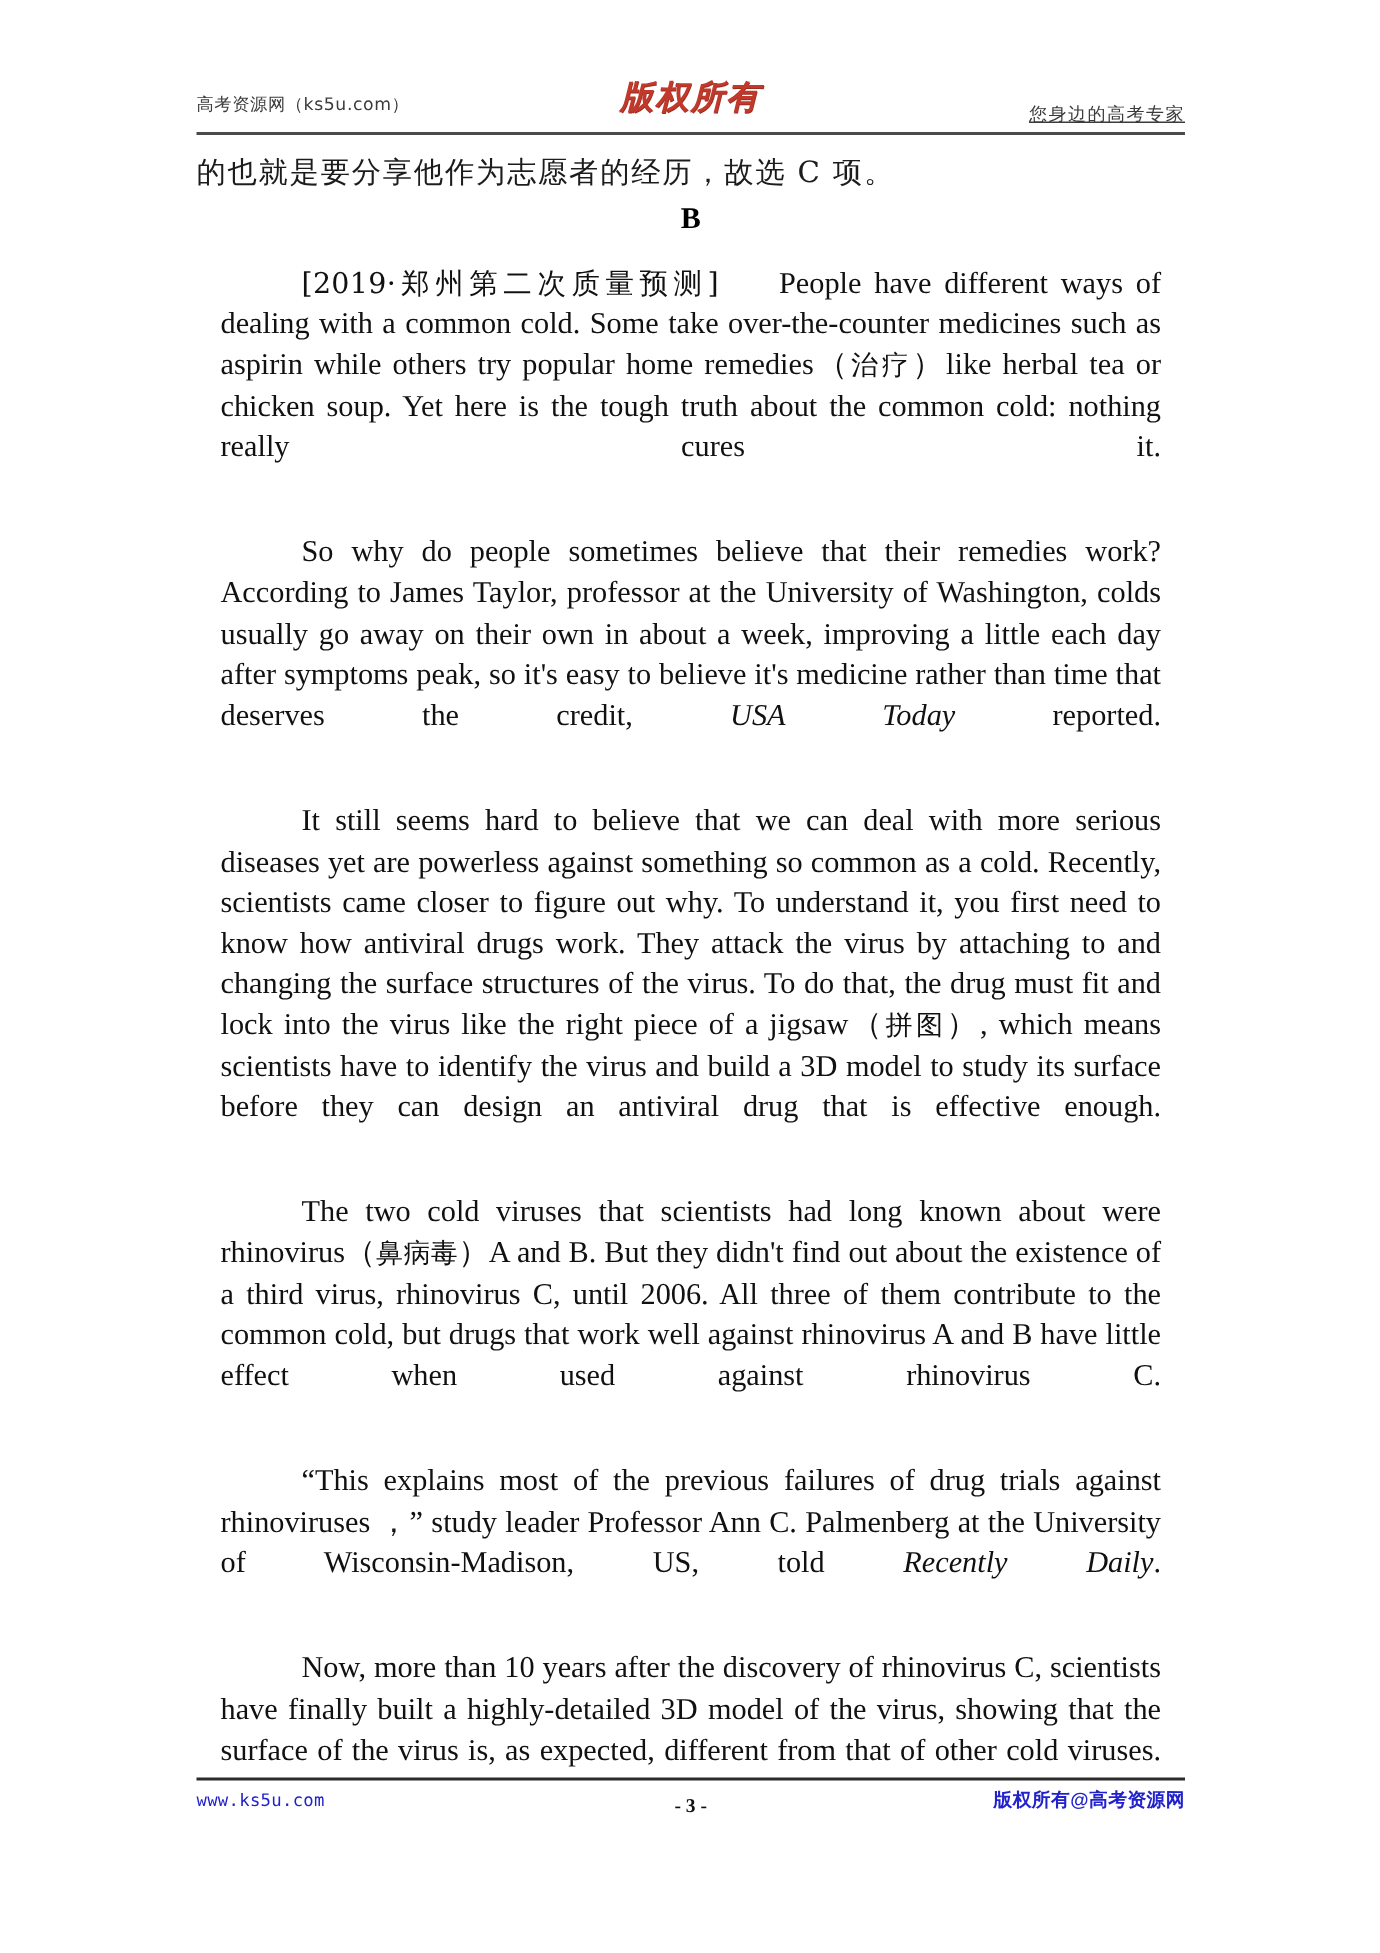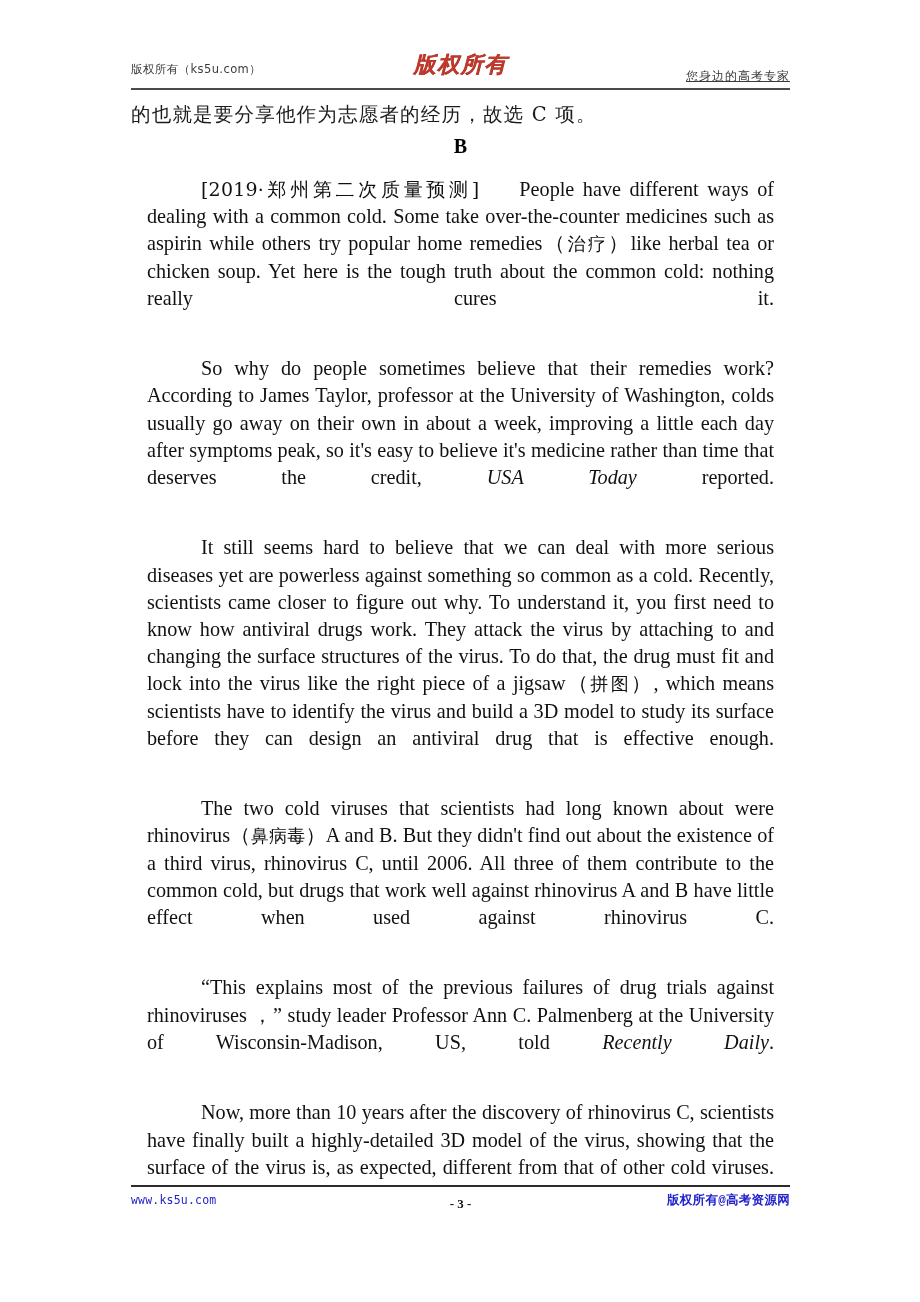--- a/index.html
+++ b/index.html
@@ -196,7 +196,7 @@
 
   <div class="page-header">
     <div class="header-row">
-      <span class="header-left">版权所有（ks5u.com）</span>
+      <span class="header-left">高考资源网（ks5u.com）</span>
       <span class="header-logo" style="color: rgb(192, 57, 43);">版权所有</span>
       <span class="header-right">您身边的高考专家</span>
     </div>

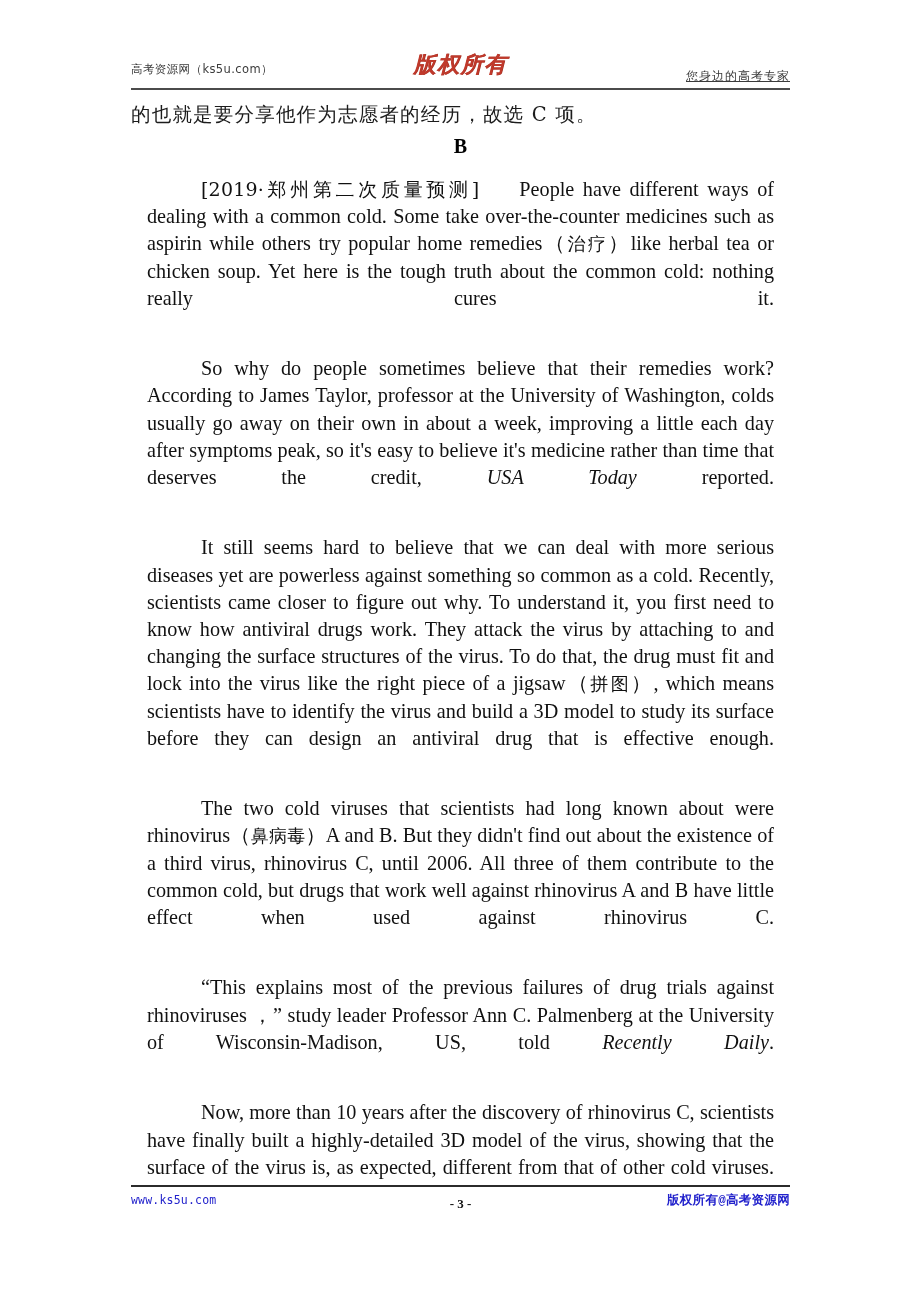--- a/index.html
+++ b/index.html
@@ -181,7 +181,7 @@
     position: absolute;
     right: 0;
     top: 2px;
-    font-family: Liberation Mono, monospace;
+    font-family: Liberation Sans, sans-serif;
     font-size: 12.5px;
     font-weight: bold;
     color: #2222cc;

